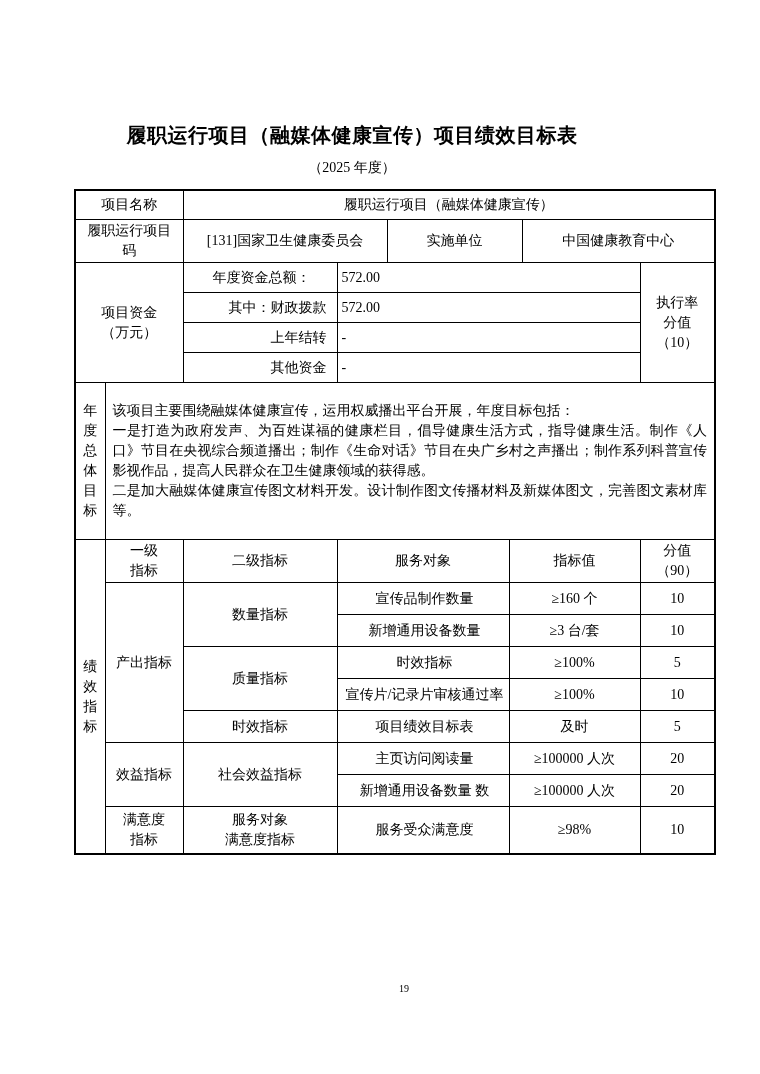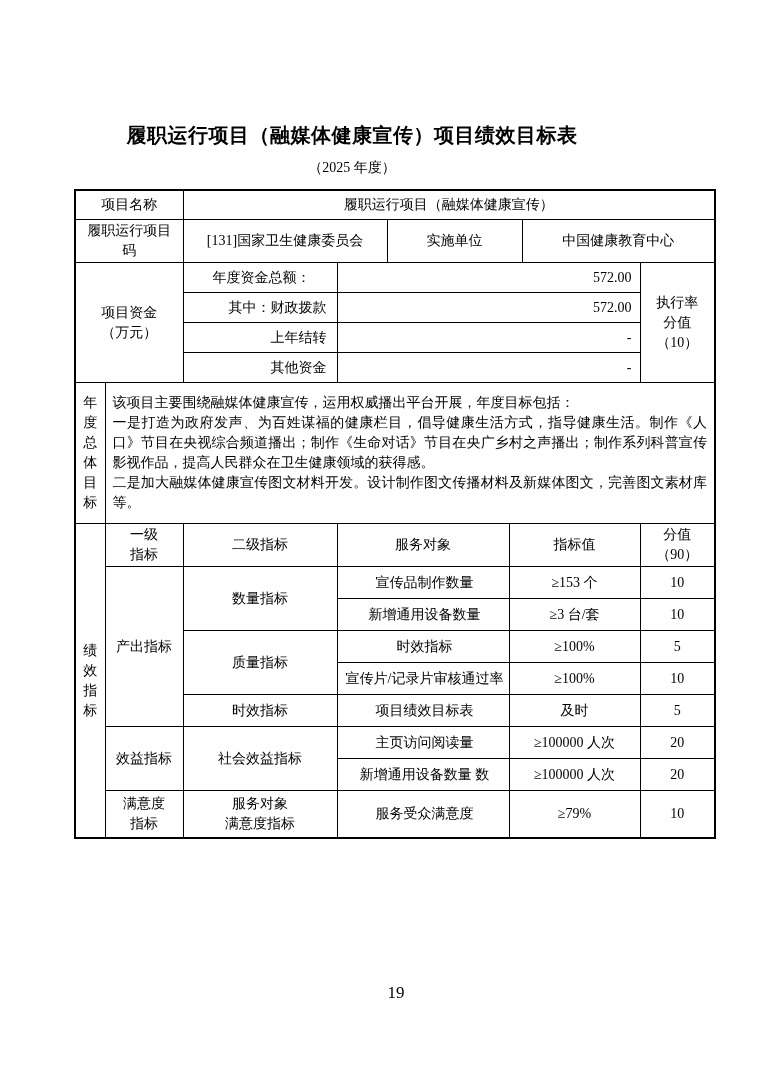--- a/index.html
+++ b/index.html
@@ -56,7 +56,7 @@
   .center { text-align: center; }
   .left   { text-align: center;  padding-left: 7px !important; }
   .rightlab { text-align: right; padding-right: 10px !important; }
-  .num    { text-align: right; padding-right: 8px !important; }
+  .num    { padding-right: 8px !important; }
   .vert   { text-align: center; line-height: 20px; }
   .vert4  { text-align: center; line-height: 22px; }
   .exec   { text-align: center; line-height: 22px; margin-left: 39px; }

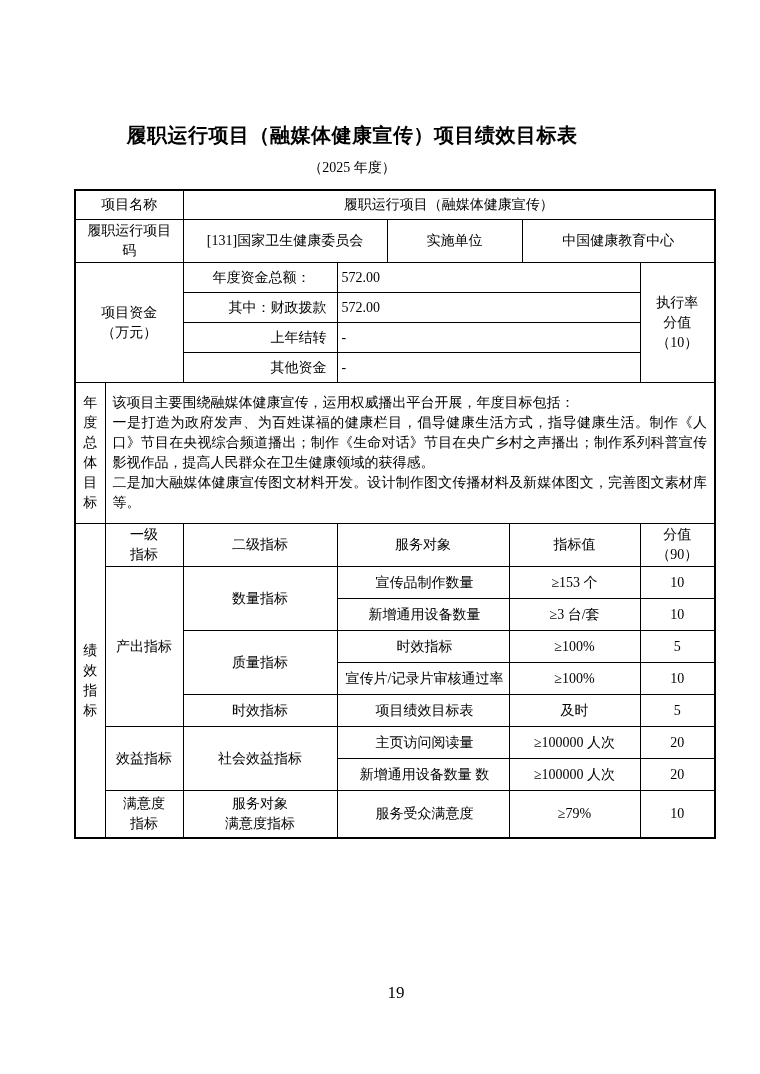--- a/index.html
+++ b/index.html
@@ -63,7 +63,7 @@
   .goals-cell {
     vertical-align: top !important;
     text-align: justify;
-    padding: 10px 7px !important;
+    padding: 18px 7px !important;
     line-height: 20px;
   }
   tr.r-name  td { height: 26px; }

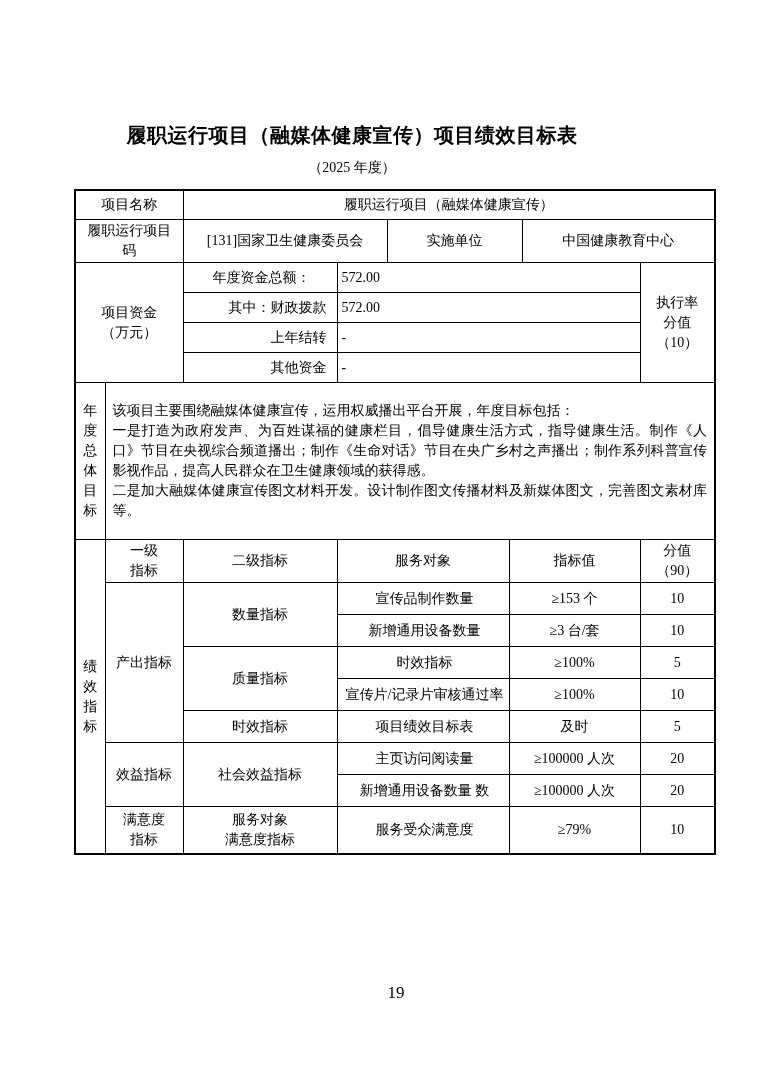--- a/index.html
+++ b/index.html
@@ -169,7 +169,7 @@
         <td rowspan="5" class="center">产出指标</td>
         <td rowspan="2" class="center">数量指标</td>
         <td colspan="2" class="left">宣传品制作数量</td>
-        <td colspan="2" class="center">≥153 个</td>
+        <td colspan="2" class="center">≥160 个</td>
         <td class="center">10</td>
       </tr>
       <tr class="r-idata">

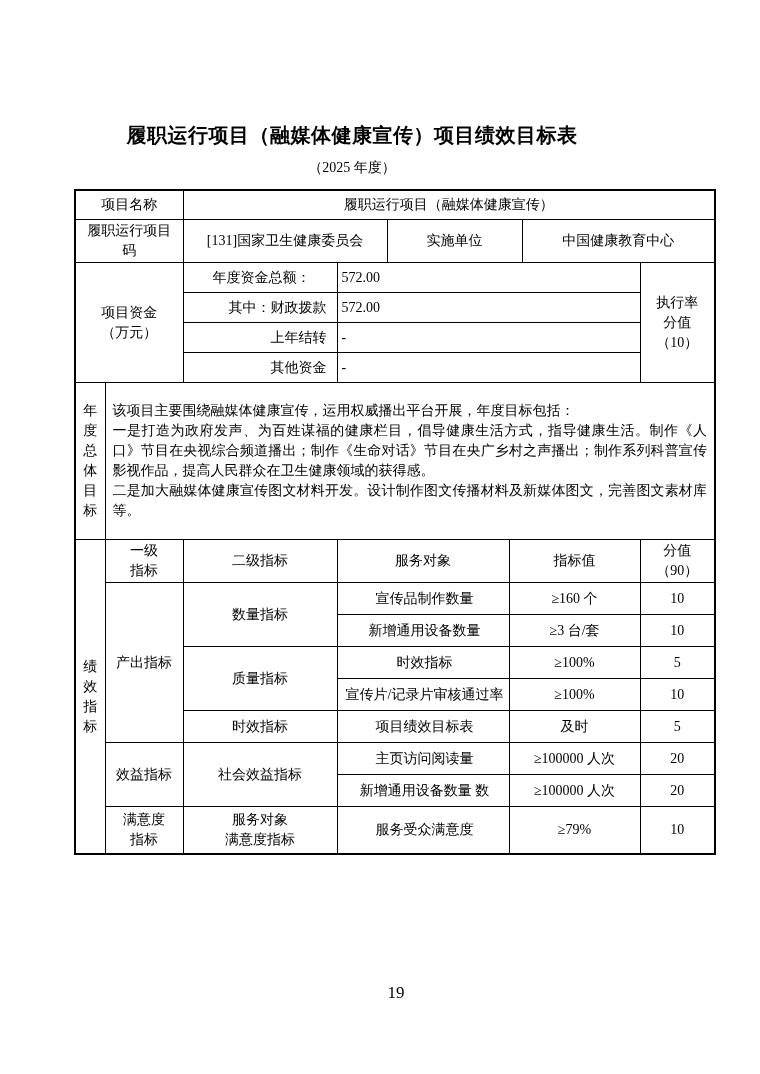--- a/index.html
+++ b/index.html
@@ -212,7 +212,7 @@
         <td class="center">服务对象
 满意度指标</td>
         <td colspan="2" class="left">服务受众满意度</td>
-        <td colspan="2" class="center">≥79%</td>
+        <td colspan="2" class="center">≥98%</td>
         <td class="center">10</td>
       </tr>
     </tbody>

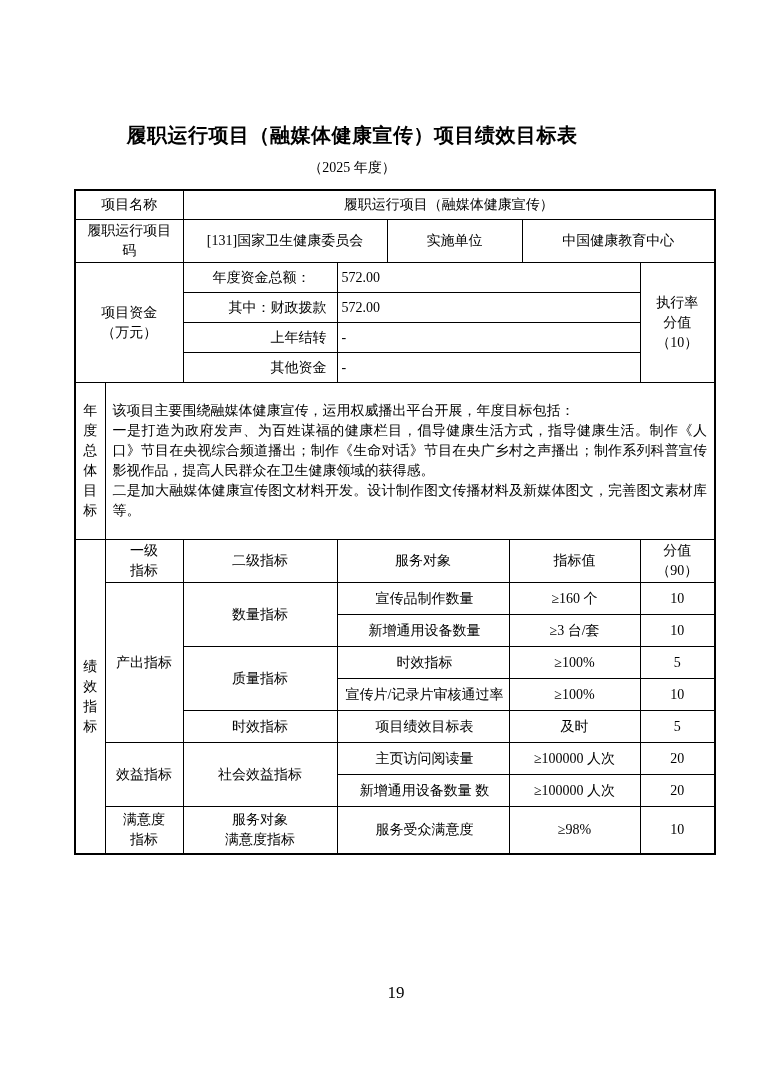--- a/index.html
+++ b/index.html
@@ -75,11 +75,11 @@
   tr.r-ilast td { height: 44px; }
   .page-number {
     position: absolute;
-    left: 76px;
+    left: 84px;
     width: 640px;
     top: 983px;
     text-align: center;
-    font-size: 17px;
+    font-size: 10px;
   }
 </style>
 </head>

